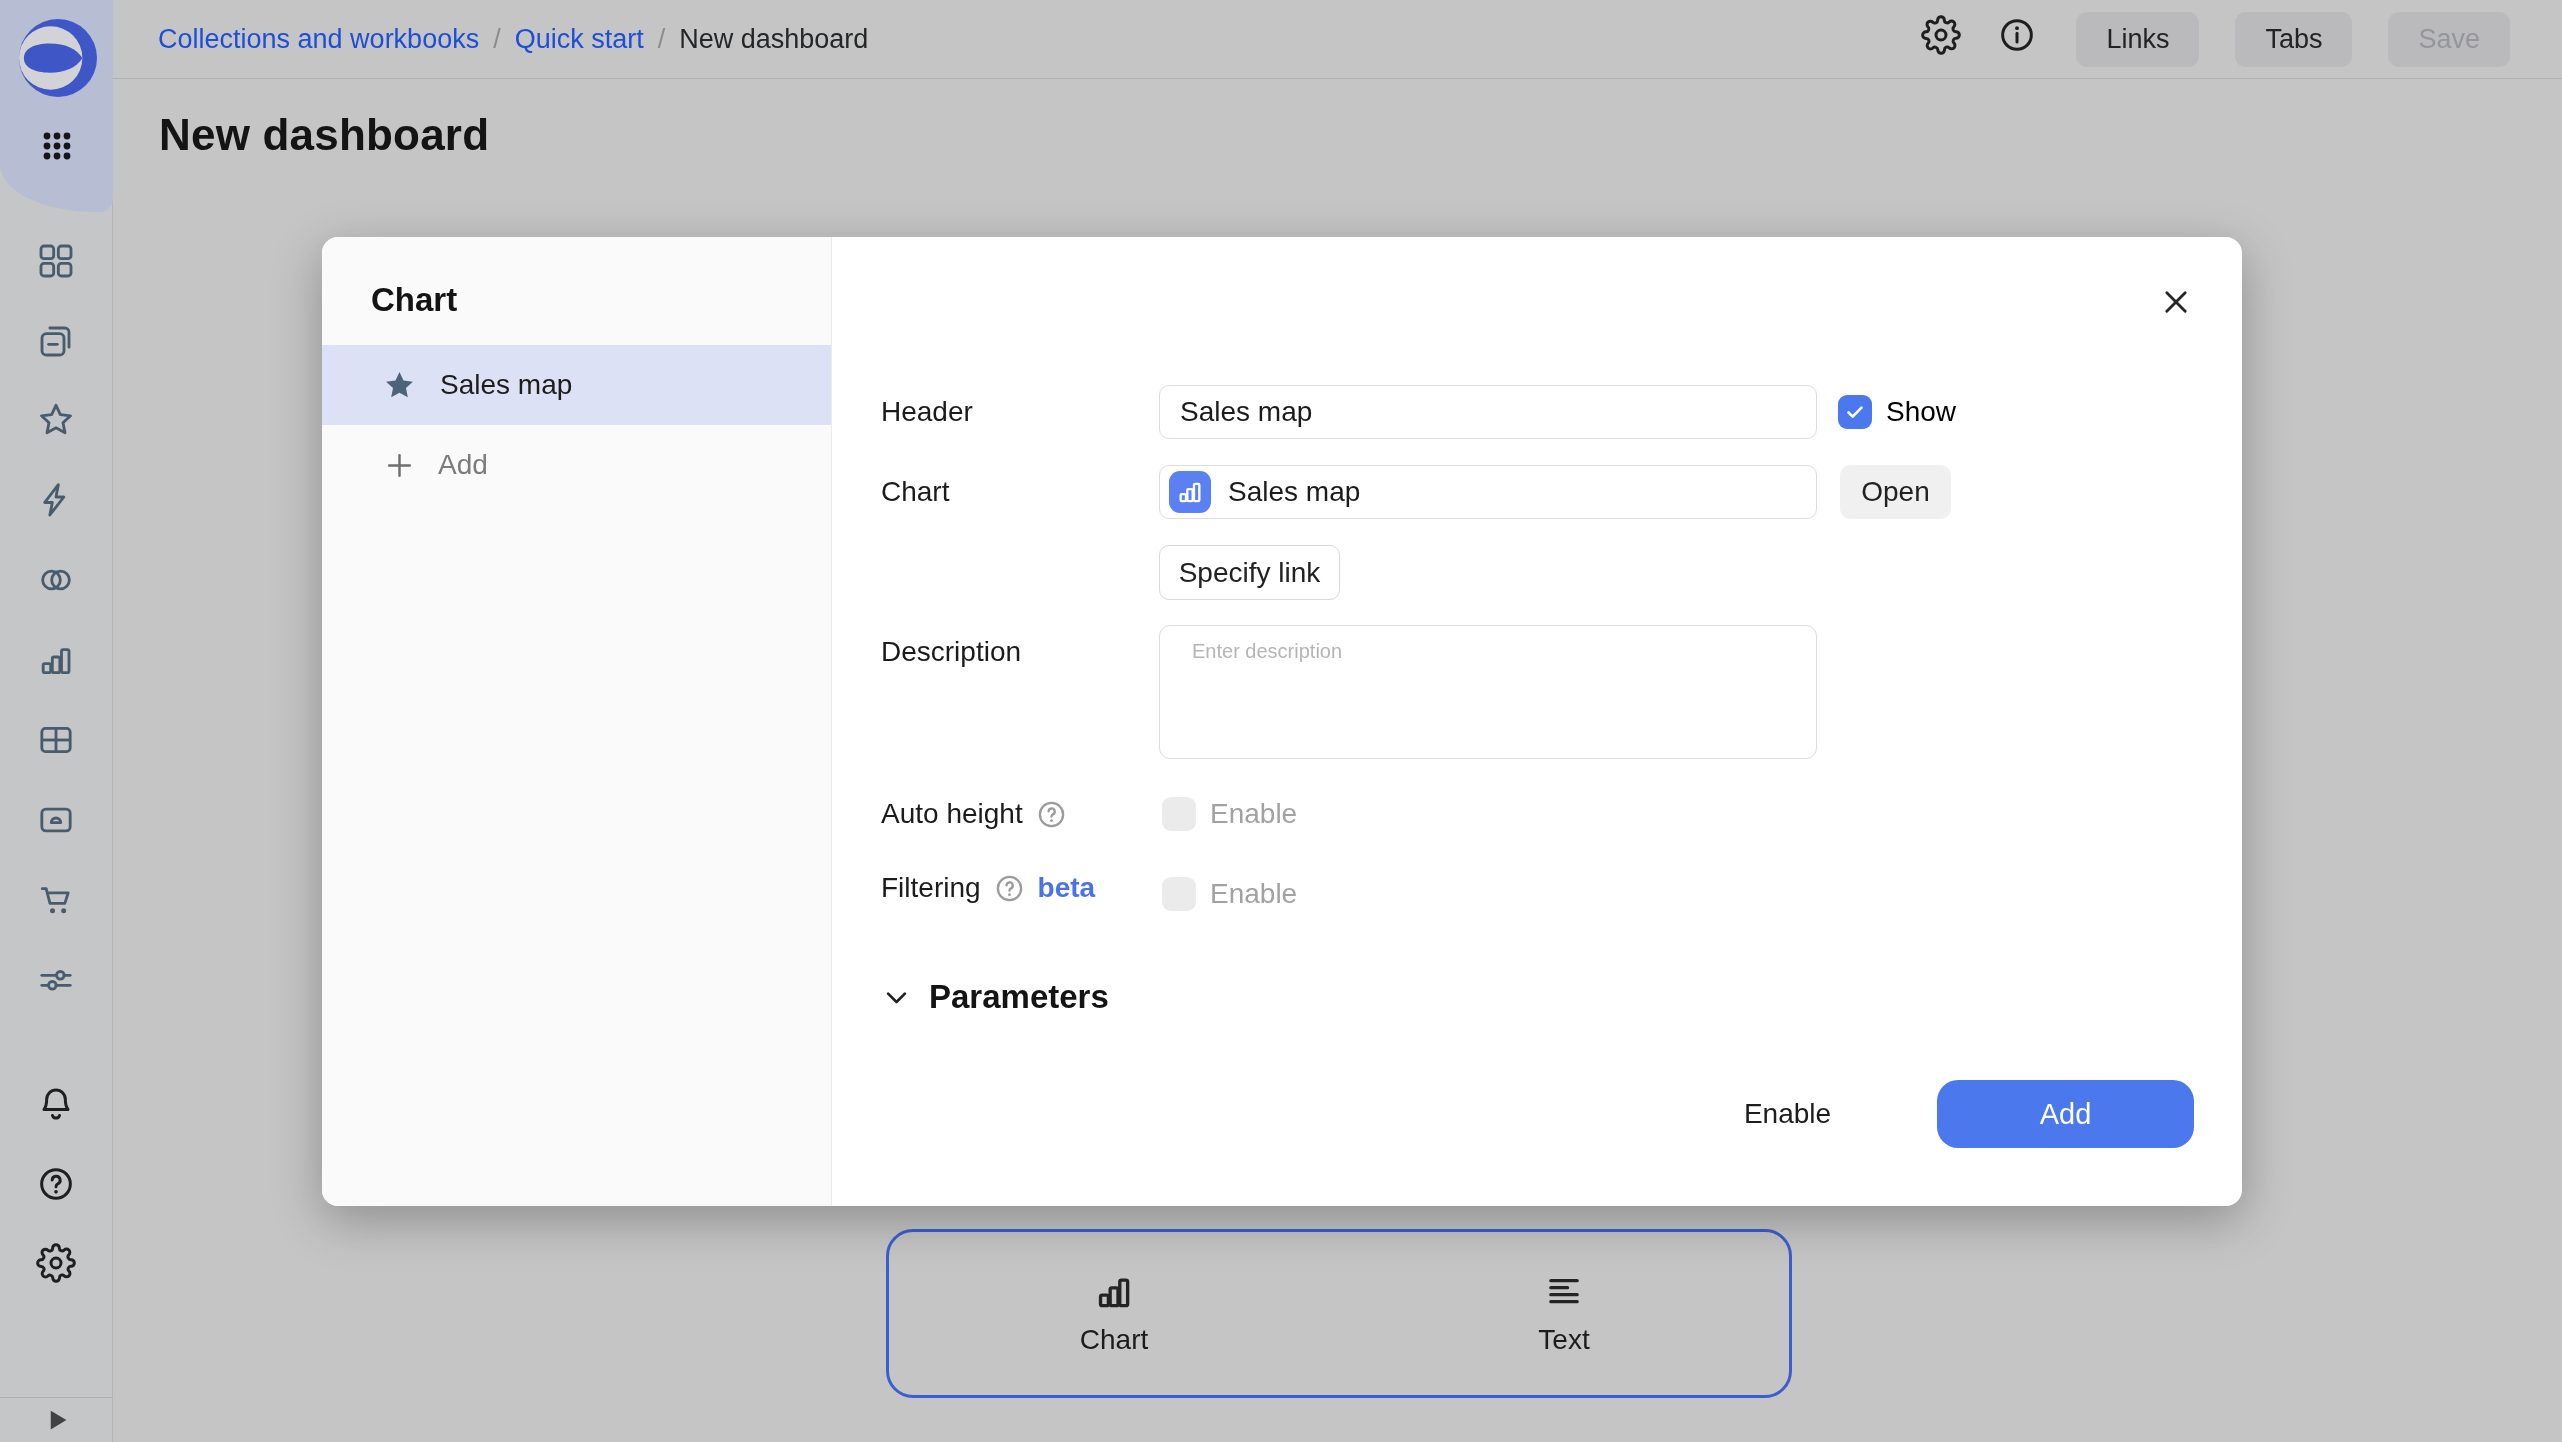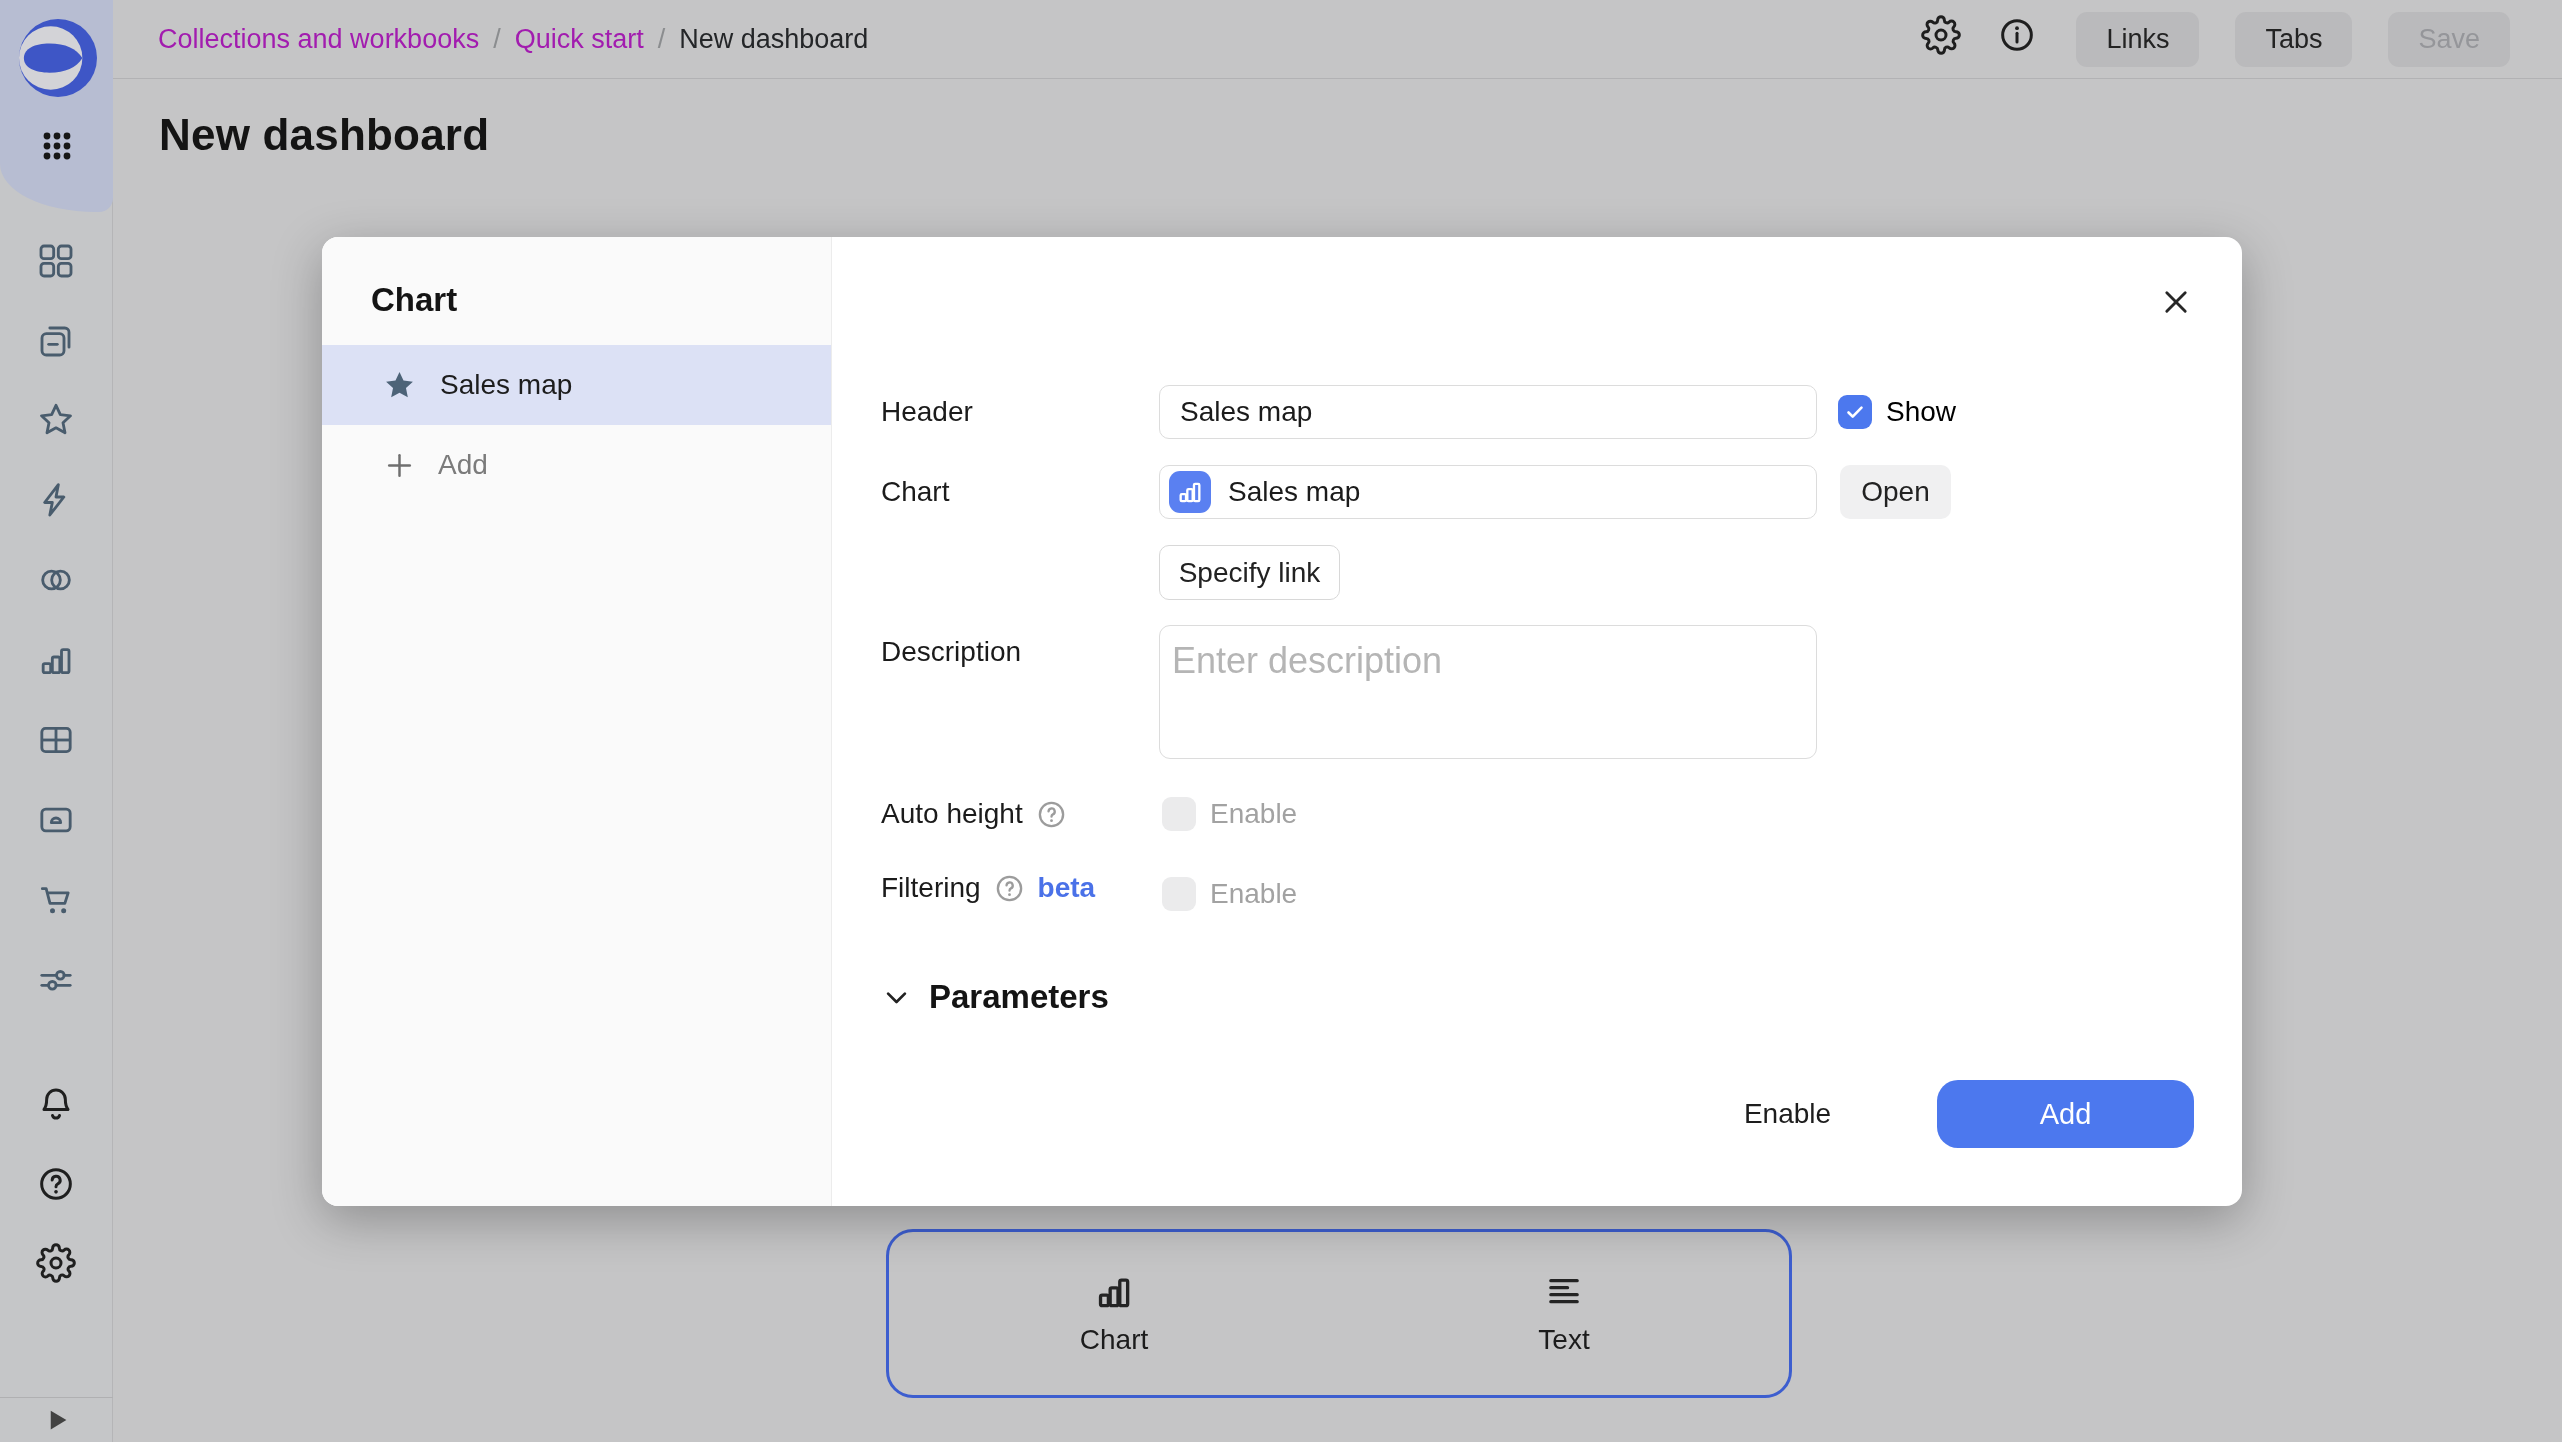--- a/index.html
+++ b/index.html
@@ -20,7 +20,7 @@
   
   .header { position:absolute; left:113px; top:0; right:0; height:79px; border-bottom:1px solid #b2b2b4; display:flex; align-items:center; justify-content:space-between; padding:0 52px 0 45px; }
   .breadcrumb { display:flex; align-items:center; gap:14px; font-size:27px; }
-  .crumb { color:#a21caf; }
+  .crumb { color:#1d4ed8; }
   .crumb.current { color:#242628; }
   .crumb-sep { color:#8b8d8f; }
   .header-actions { display:flex; gap:30px; }

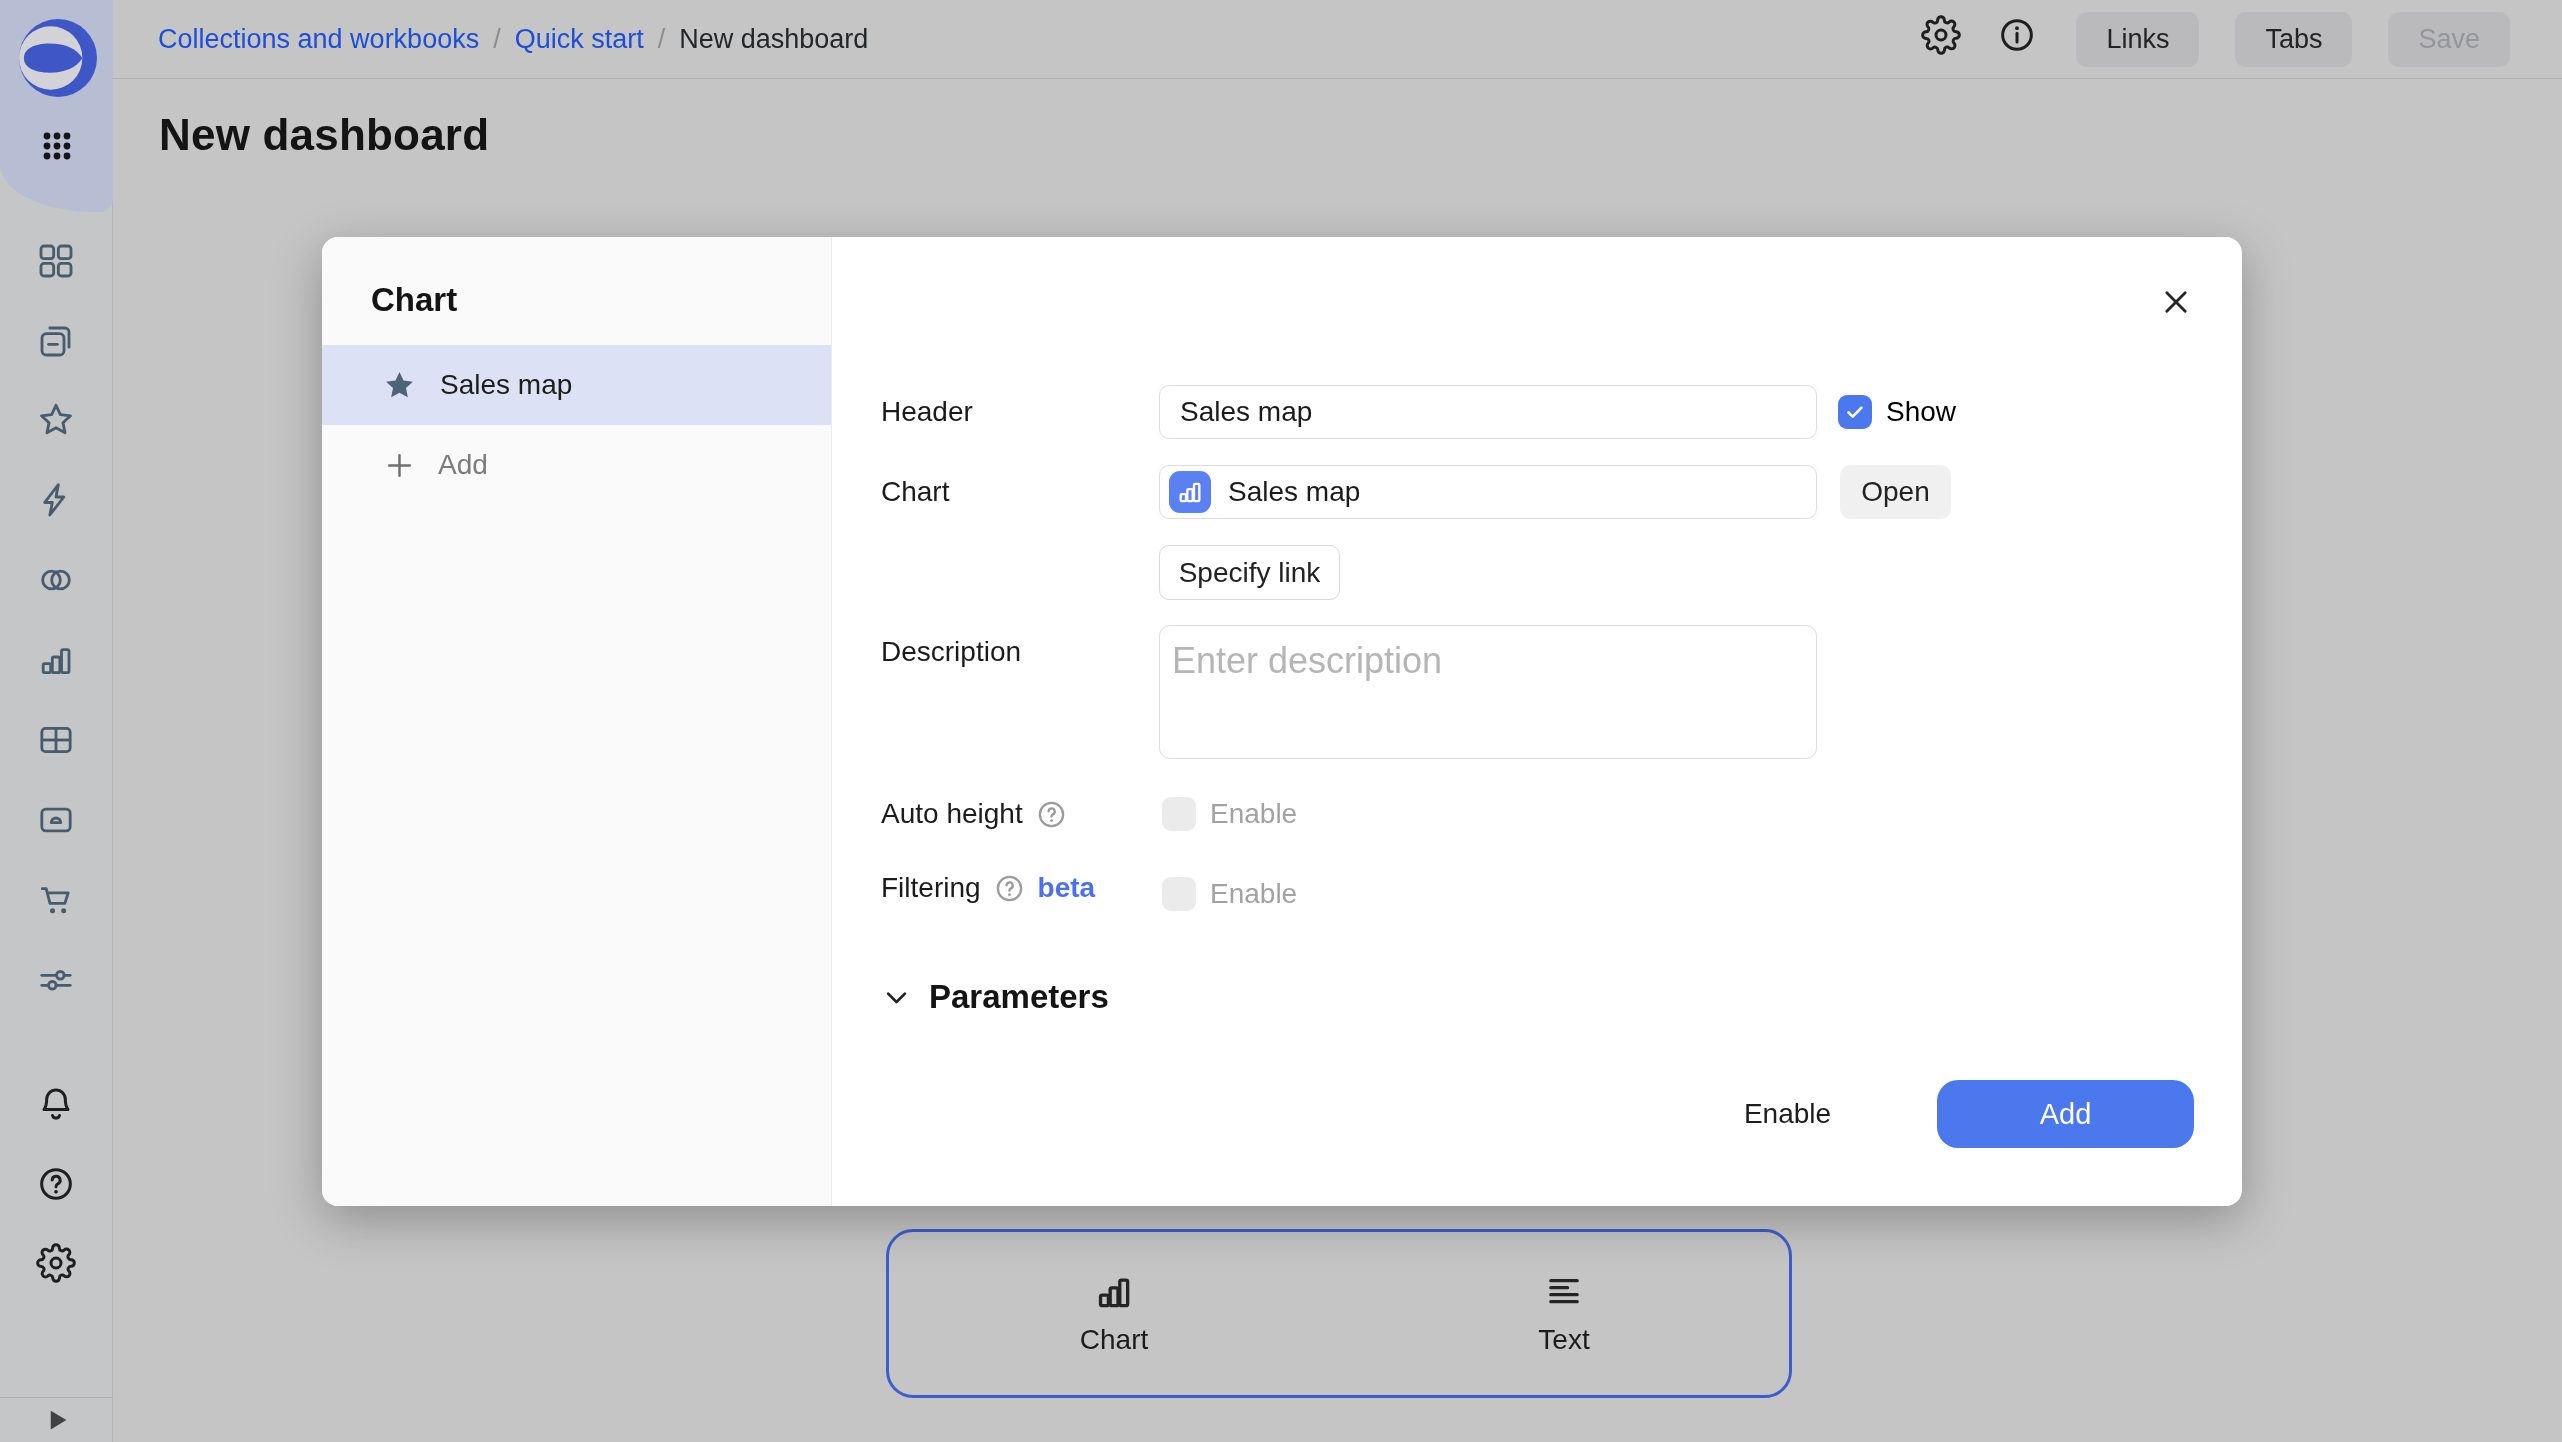--- a/index.html
+++ b/index.html
@@ -55,7 +55,7 @@
   .chartbox .cval { font-size:28px; color:#1b1b1b; }
   .open-btn { position:absolute; left:1008px; top:228px; width:111px; height:54px; border:none; border-radius:10px; background:#f0f0f1; font-family:inherit; font-size:28px; color:#222; }
   .speclink-btn { position:absolute; left:327px; top:308px; width:181px; height:55px; background:#fff; border:1px solid #d8d8d8; border-radius:10px; font-family:inherit; font-size:28px; color:#222; }
-  .desc-area { position:absolute; left:327px; top:388px; width:658px; height:134px; border:1px solid #dcdcdc; border-radius:11px; resize:none; font-family:inherit; font-size:36px; color:#1b1b1b; padding:14px 12px; outline:none; }
+  .desc-area { position:absolute; left:327px; top:388px; width:658px; height:134px; border:1px solid #dcdcdc; border-radius:11px; resize:none; font-family:inherit; font-size:20px; color:#1b1b1b; padding:14px 32px; outline:none; }
   .desc-area::placeholder { color:#b5b5b5; }
 
   .chk { position:absolute; width:34px; height:34px; border-radius:9px; }

